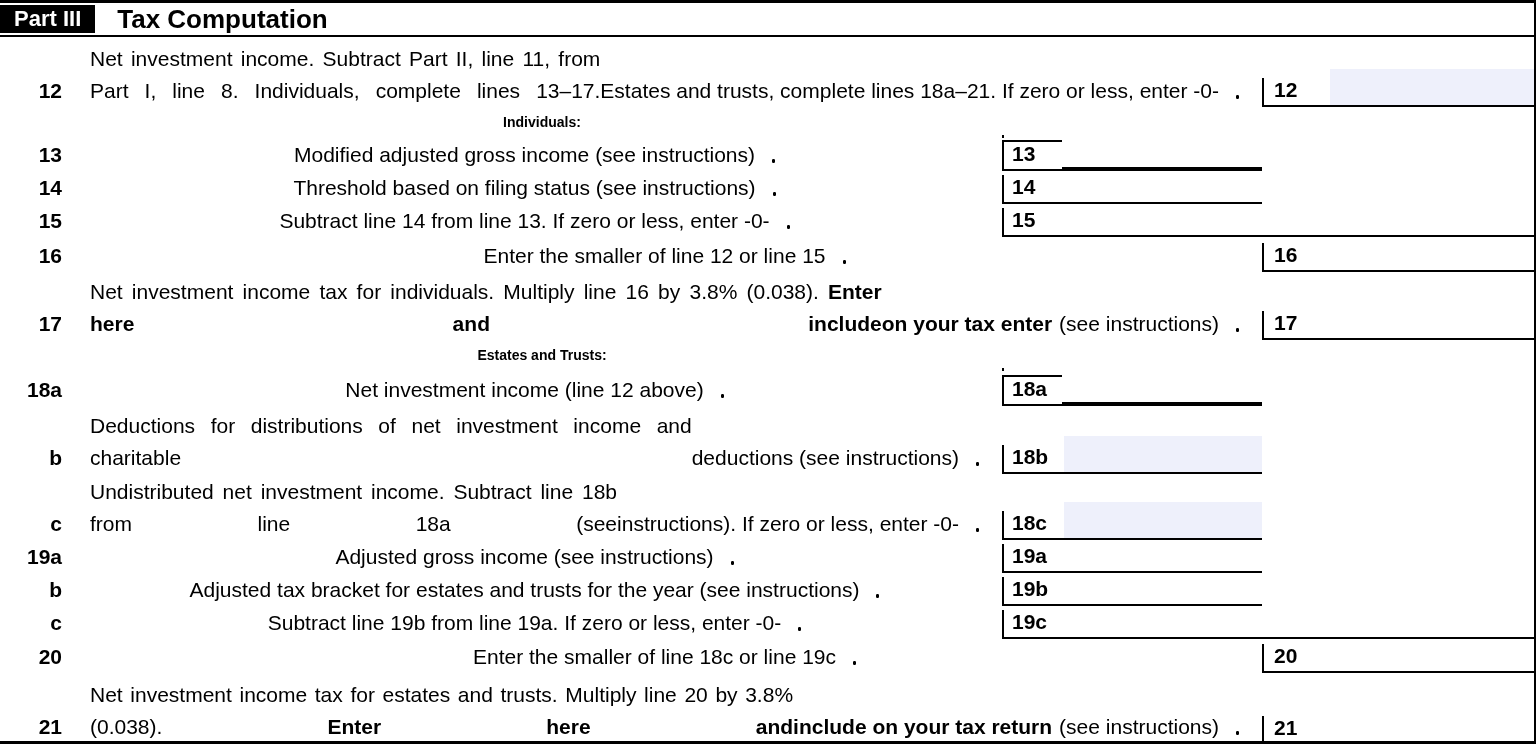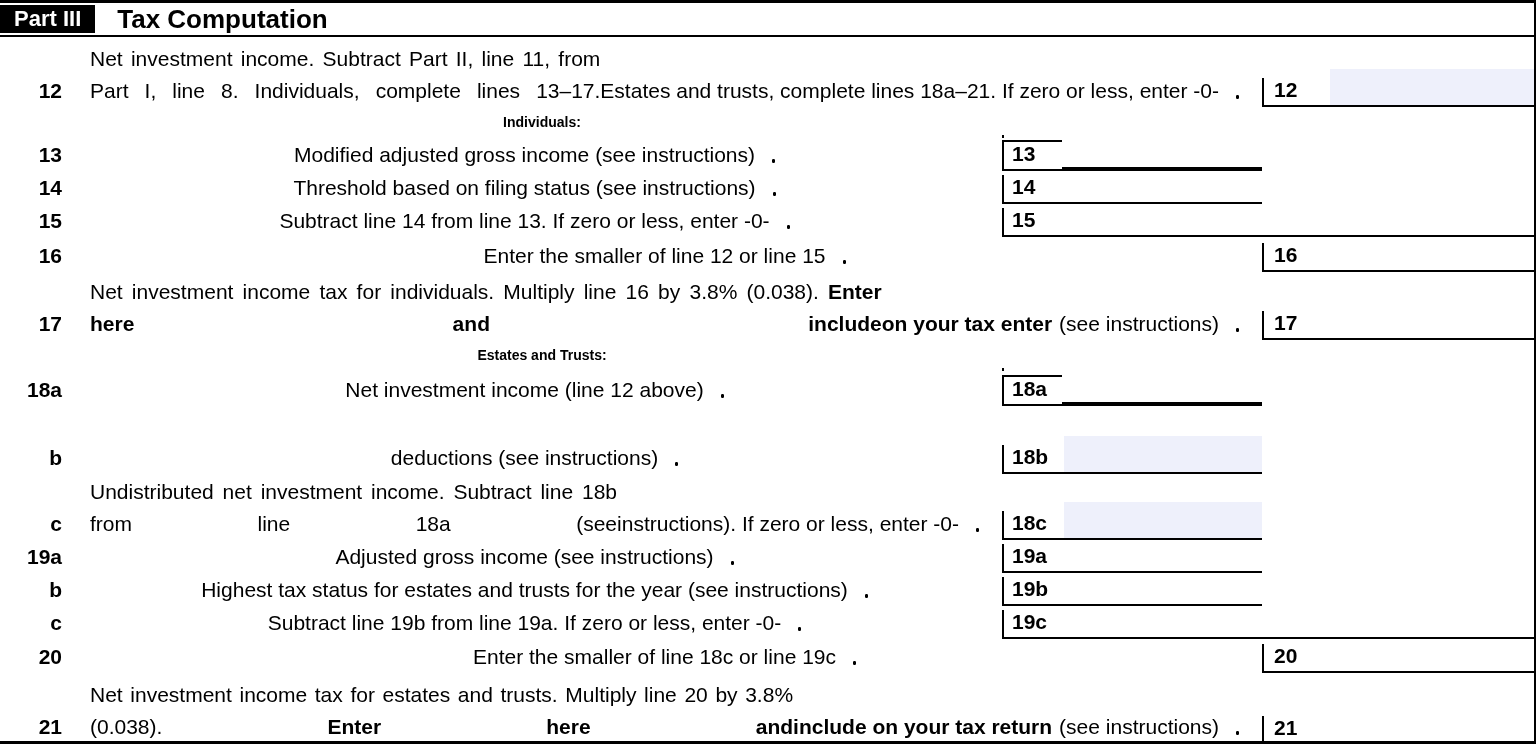--- a/index.html
+++ b/index.html
@@ -221,6 +221,7 @@
   <div class="row r68">
     <div class="c num">b</div>
     <div class="c text">
+      <div class="tline just"><span>Deductions for distributions of net investment income and charitable</span></div>
       <div class="tline">
           <span>deductions (see instructions)</span>
           <span class="leader"></span>

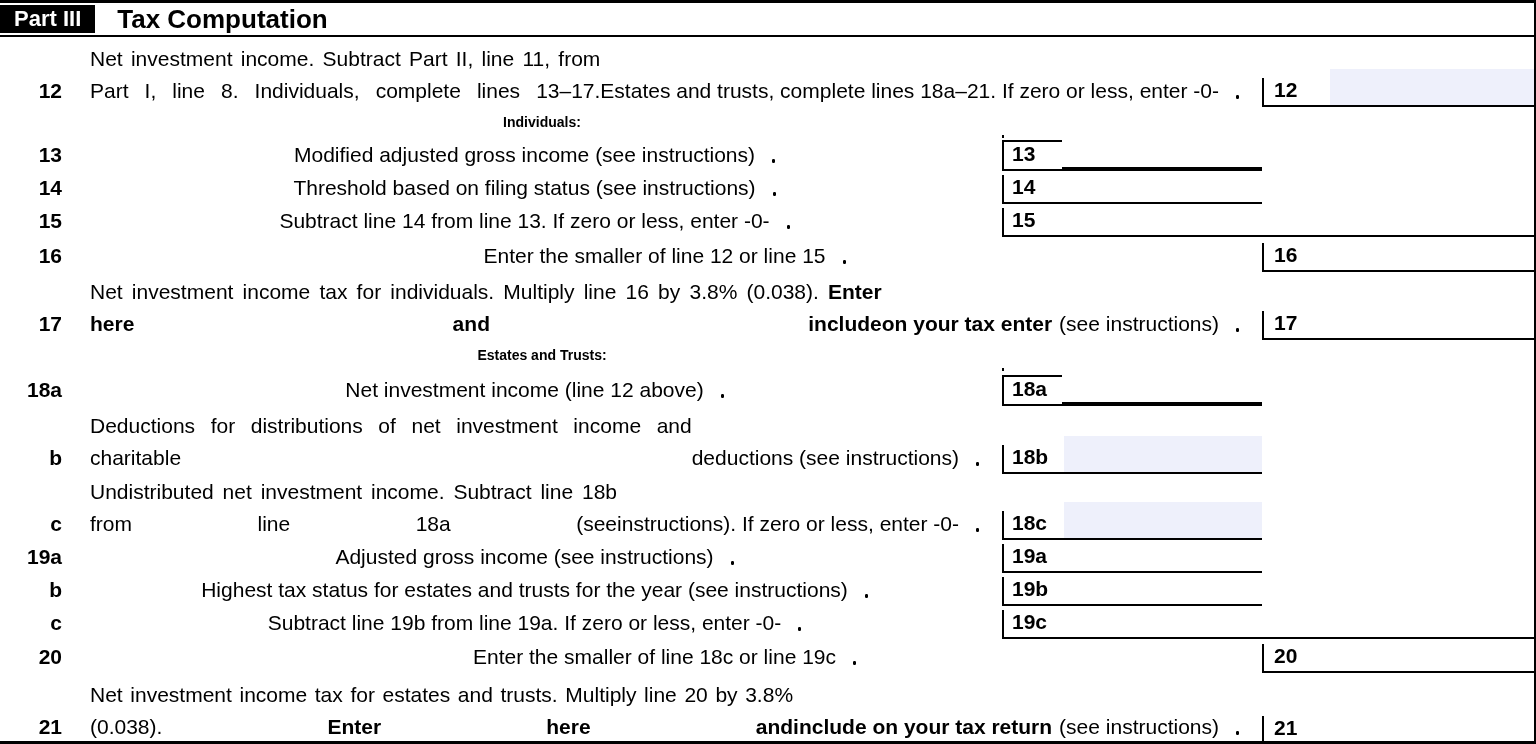--- a/index.html
+++ b/index.html
@@ -278,7 +278,7 @@
     <div class="c num">b</div>
     <div class="c text">
       <div class="tline">
-          <span>Highest tax status for estates and trusts for the year (see instructions)</span>
+          <span>Adjusted tax bracket for estates and trusts for the year (see instructions)</span>
           <span class="leader"></span>
         </div>
     </div>

